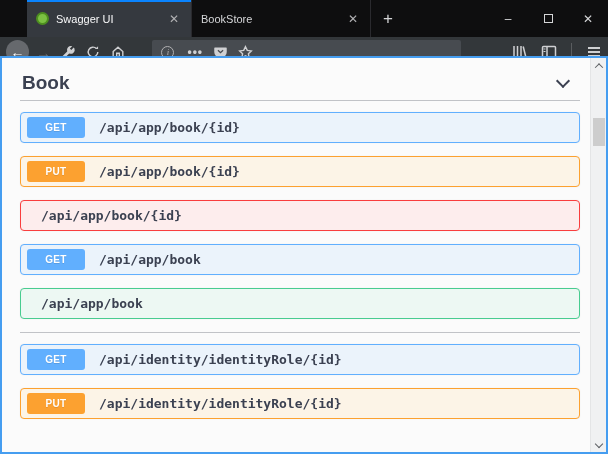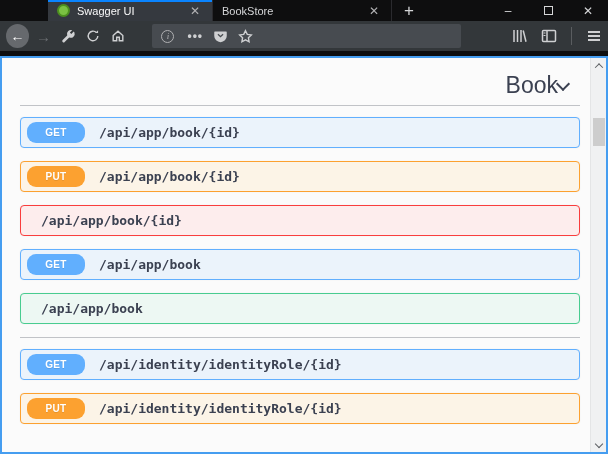--- a/index.html
+++ b/index.html
@@ -8,7 +8,7 @@
   .window { position:relative; width:608px; height:454px; background:#0e0e0f; overflow:hidden; }
 
   
-  .tabstrip { display:flex; align-items:stretch; height:21px; background:#0e0e0f;margin-left:21px; }
+  .tabstrip { display:flex; align-items:stretch; height:37px; background:#0e0e0f; }
   .drag-space { width:27px; }
   .tab { display:flex; align-items:center; padding:0 9px; min-width:0; cursor:default; position:relative; }
   .tab.active { background:#35393f; width:164px; }

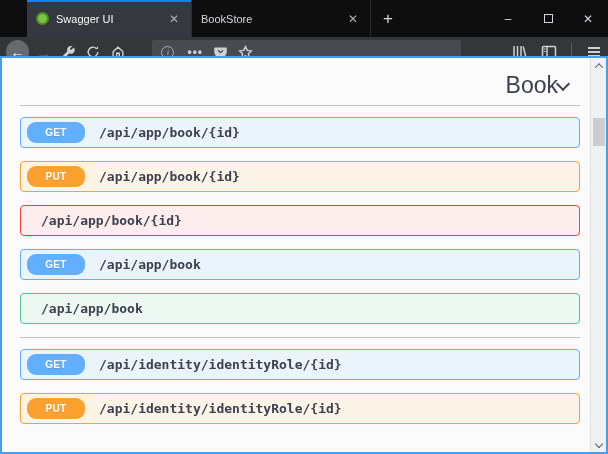--- a/index.html
+++ b/index.html
@@ -47,7 +47,7 @@
   .page { position:absolute; left:0; top:0; right:16px; bottom:0; padding:0 10px 0 18px; overflow:hidden; }
 
   .opblock-tag { display:flex; align-items:center; margin:14px 2px 6px 2px; }
-  .section-title { font-size:23px; font-weight:400; color:#3b4151; flex:1;text-align:right; }
+  .section-title { font-size:19px; font-weight:700; color:#3b4151; flex:1; }
   .chev { width:10px; height:10px; border-right:2px solid #3b4151; border-bottom:2px solid #3b4151; transform:rotate(45deg); margin:-4px 10px 0 0; }
   .tag-divider { height:1px; background:rgba(59,65,81,.3); margin:6px 0 11px 0; }
 

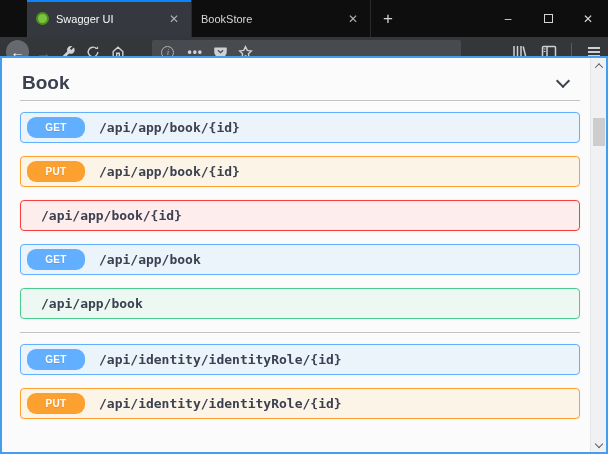--- a/index.html
+++ b/index.html
@@ -52,7 +52,7 @@
   .tag-divider { height:1px; background:rgba(59,65,81,.3); margin:6px 0 11px 0; }
 
   .endpoint-row { display:flex; align-items:center; height:31px; border:1px solid; border-radius:4px; margin-bottom:13px; padding:0 6px; background:#fff; box-shadow:0 0 2px rgba(0,0,0,.06); }
-  .method-badge { width:58px; height:21px; border-radius:9px; color:#fff; font-size:10px; font-weight:700; display:flex; align-items:center; justify-content:center; text-shadow:0 1px 0 rgba(0,0,0,.1); flex:none; letter-spacing:.3px; }
+  .method-badge { width:58px; height:21px; border-radius:3px; color:#fff; font-size:10px; font-weight:700; display:flex; align-items:center; justify-content:center; text-shadow:0 1px 0 rgba(0,0,0,.1); flex:none; letter-spacing:.3px; }
   .endpoint-path { font-family:"DejaVu Sans Mono", monospace; font-weight:700; font-size:13px; color:#3b4151; margin-left:14px; white-space:nowrap; }
 
   

